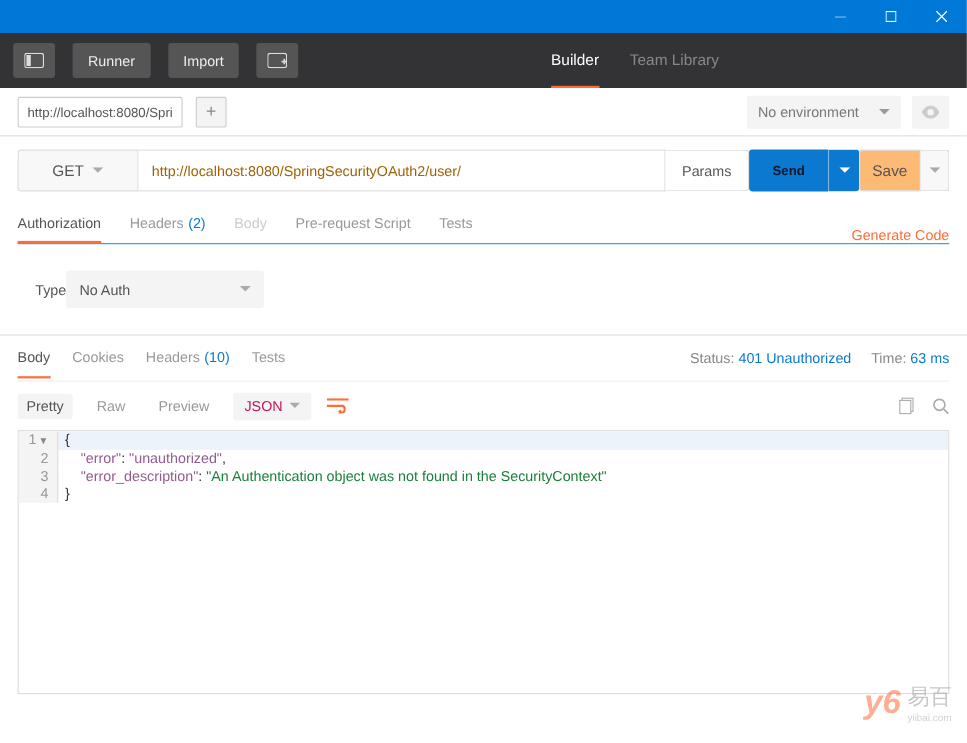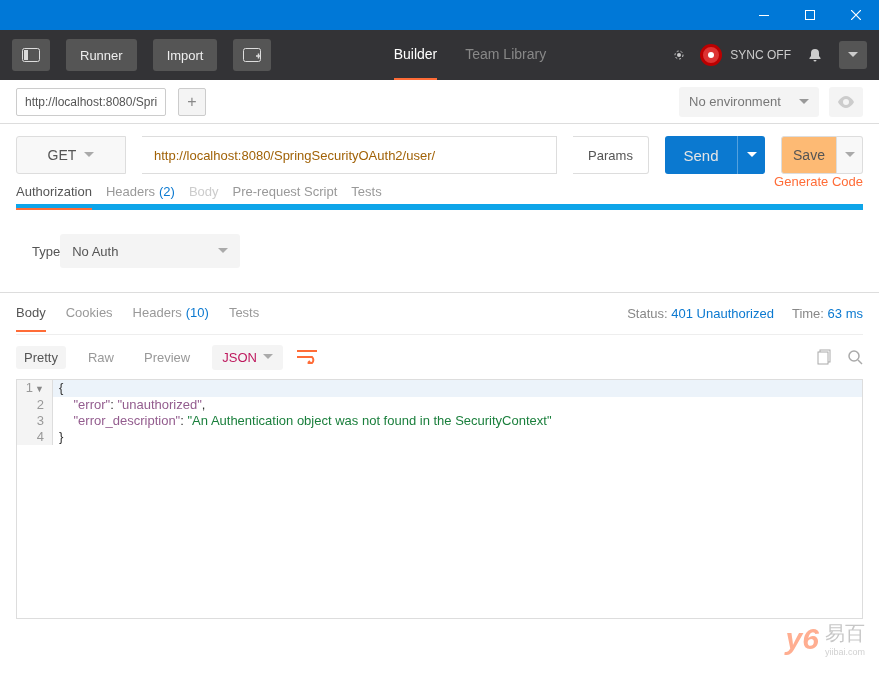--- a/index.html
+++ b/index.html
@@ -109,28 +109,6 @@
     <div class="main-tab active">Builder</div>
     <div class="main-tab">Team Library</div>
   </div>
-  <div class="toolbar-right">
-    <div class="intercept">
-        <svg width="18" height="18">
-          <circle cx="9" cy="9" r="4" fill="none" stroke="#ccc" stroke-dasharray="2 2"></circle>
-          <circle cx="9" cy="9" r="2" fill="#ccc"></circle>
-        </svg>
-      </div>
-    <div class="sync">
-      <div class="sync-dot"></div>
-      <span>SYNC OFF</span>
-    </div>
-    <div class="bell">
-        <svg width="16" height="16">
-          <path d="M8 2a4 4 0 0 0-4 4v3l-1.5 2v1h11v-1L12 9V6a4 4 0 0 0-4-4zM6.5 13a1.5 1.5 0 0 0 3 0" fill="#ccc"></path>
-        </svg>
-      </div>
-    <div class="caret-btn">
-        <svg width="10" height="6">
-          <path d="M0 0l5 5 5-5" fill="#ccc"></path>
-        </svg>
-      </div>
-  </div>
 </div>
 
 <div class="reqbar">

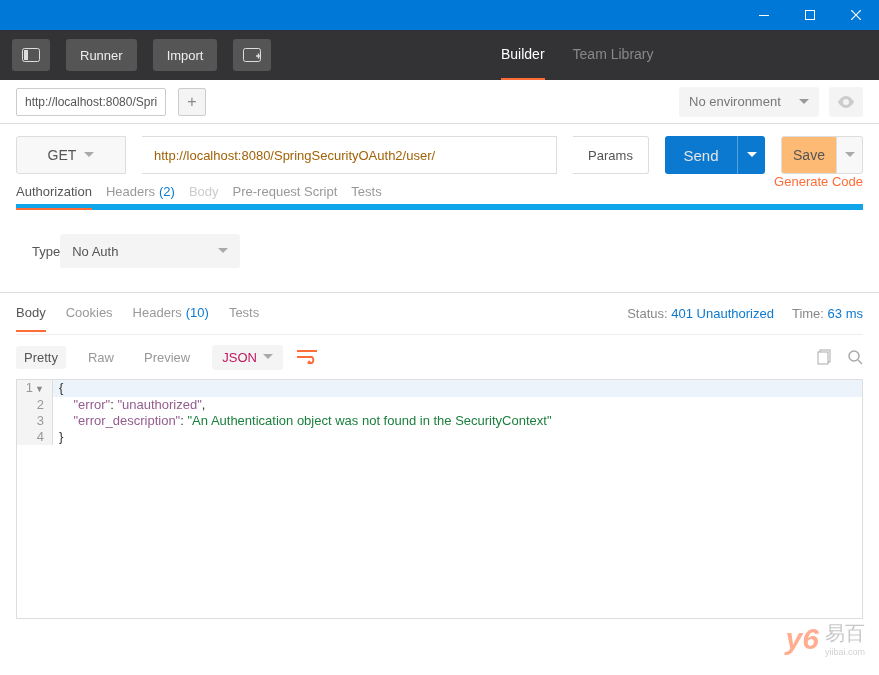--- a/index.html
+++ b/index.html
@@ -26,7 +26,7 @@
 .env-select{width:140px;height:30px;background:#f4f4f4;color:#777;font-size:13px;display:flex;align-items:center;justify-content:space-between;padding:0 10px;cursor:pointer;border-radius:3px}
 .eye{width:34px;height:30px;background:#f4f4f4;color:#bbb;display:flex;align-items:center;justify-content:center;border-radius:3px;cursor:pointer}
 .content{padding:12px 16px}
-.urlrow{display:flex;gap:16px;margin-bottom:0}
+.urlrow{display:flex;gap:0;margin-bottom:12px}
 .method{width:110px;height:38px;border:1px solid #ddd;background:#f8f8f8;display:flex;align-items:center;justify-content:center;gap:8px;color:#555;font-size:14px;cursor:pointer;border-radius:3px 0 0 3px}
 .url{flex:1;height:38px;border:1px solid #ddd;border-left:none;padding:0 12px;font-size:13px;color:#a16207;border-radius:0}
 .params{width:76px;height:38px;border:1px solid #ddd;border-left:none;background:#fff;color:#555;font-size:13px;cursor:pointer;border-radius:0 3px 3px 0}

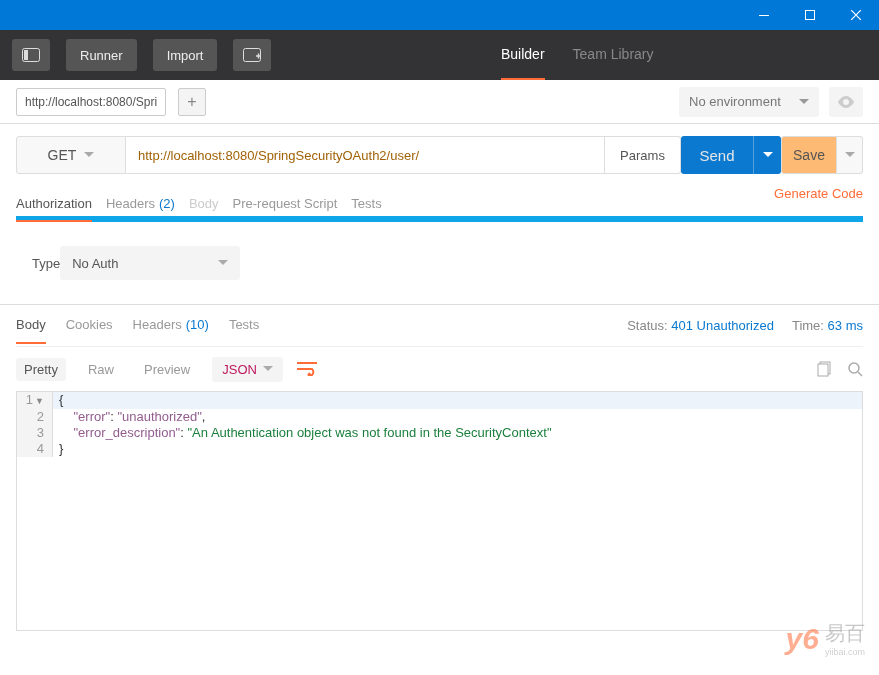--- a/index.html
+++ b/index.html
@@ -31,7 +31,7 @@
 .url{flex:1;height:38px;border:1px solid #ddd;border-left:none;padding:0 12px;font-size:13px;color:#a16207;border-radius:0}
 .params{width:76px;height:38px;border:1px solid #ddd;border-left:none;background:#fff;color:#555;font-size:13px;cursor:pointer;border-radius:0 3px 3px 0}
 .send-wrap{display:flex}
-.send{width:72px;height:38px;background:#0b79d0;color:#e5e5e5;border:none;font-size:15px;font-weight:400;cursor:pointer;border-radius:3px 0 0 3px}
+.send{width:72px;height:38px;background:#0b79d0;color:#0f172a;border:none;font-size:12px;font-weight:700;cursor:pointer;border-radius:3px 0 0 3px}
 .send-caret{width:28px;height:38px;background:#0b79d0;border:none;border-left:1px solid rgba(255,255,255,.3);color:#fff;cursor:pointer;border-radius:0 3px 3px 0;display:flex;align-items:center;justify-content:center}
 .save-wrap{display:flex}
 .save{width:56px;height:38px;border:1px solid #ddd;background:#fdba74;color:#555;font-size:14px;cursor:pointer;border-radius:3px 0 0 3px}

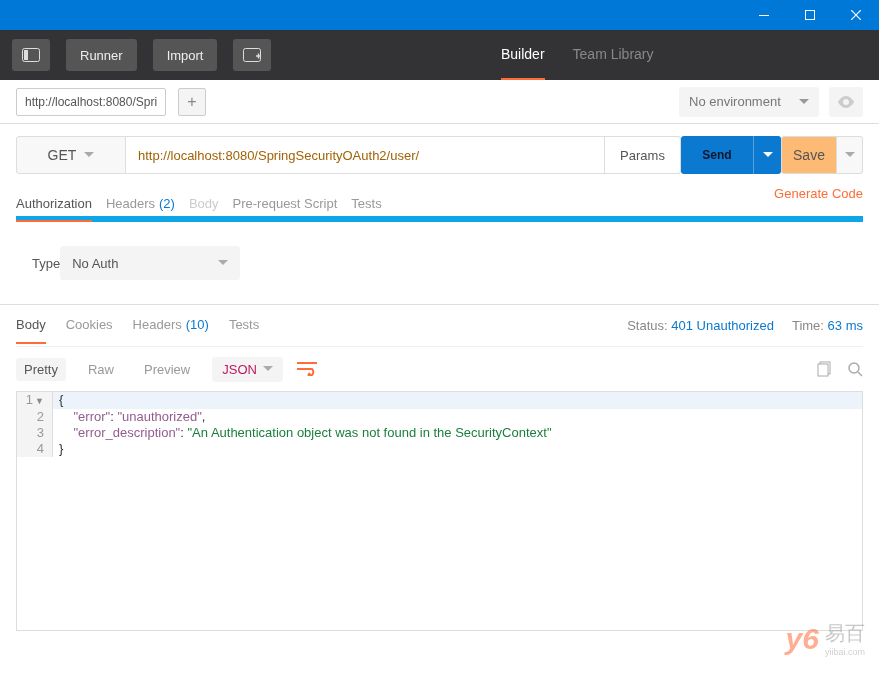--- a/index.html
+++ b/index.html
@@ -36,7 +36,7 @@
 .save-wrap{display:flex}
 .save{width:56px;height:38px;border:1px solid #ddd;background:#fdba74;color:#555;font-size:14px;cursor:pointer;border-radius:3px 0 0 3px}
 .save-caret{width:26px;height:38px;border:1px solid #ddd;border-left:none;background:#f8f8f8;color:#999;cursor:pointer;border-radius:0 3px 3px 0;display:flex;align-items:center;justify-content:center}
-.subtabs{display:flex;gap:14px;border-bottom:6px solid #0ea5e9;align-items:flex-start;height:36px;font-size:13px}
+.subtabs{display:flex;gap:26px;border-bottom:1px solid #0ea5e9;align-items:flex-end;height:36px;font-size:13px}
 .subtab{color:#999;cursor:pointer;height:36px;display:flex;align-items:center;border-bottom:2px solid transparent}
 .subtab.active{color:#555;border-bottom-color:#ff6c37}
 .subtab .count{color:#0b79d0;margin-left:4px}

